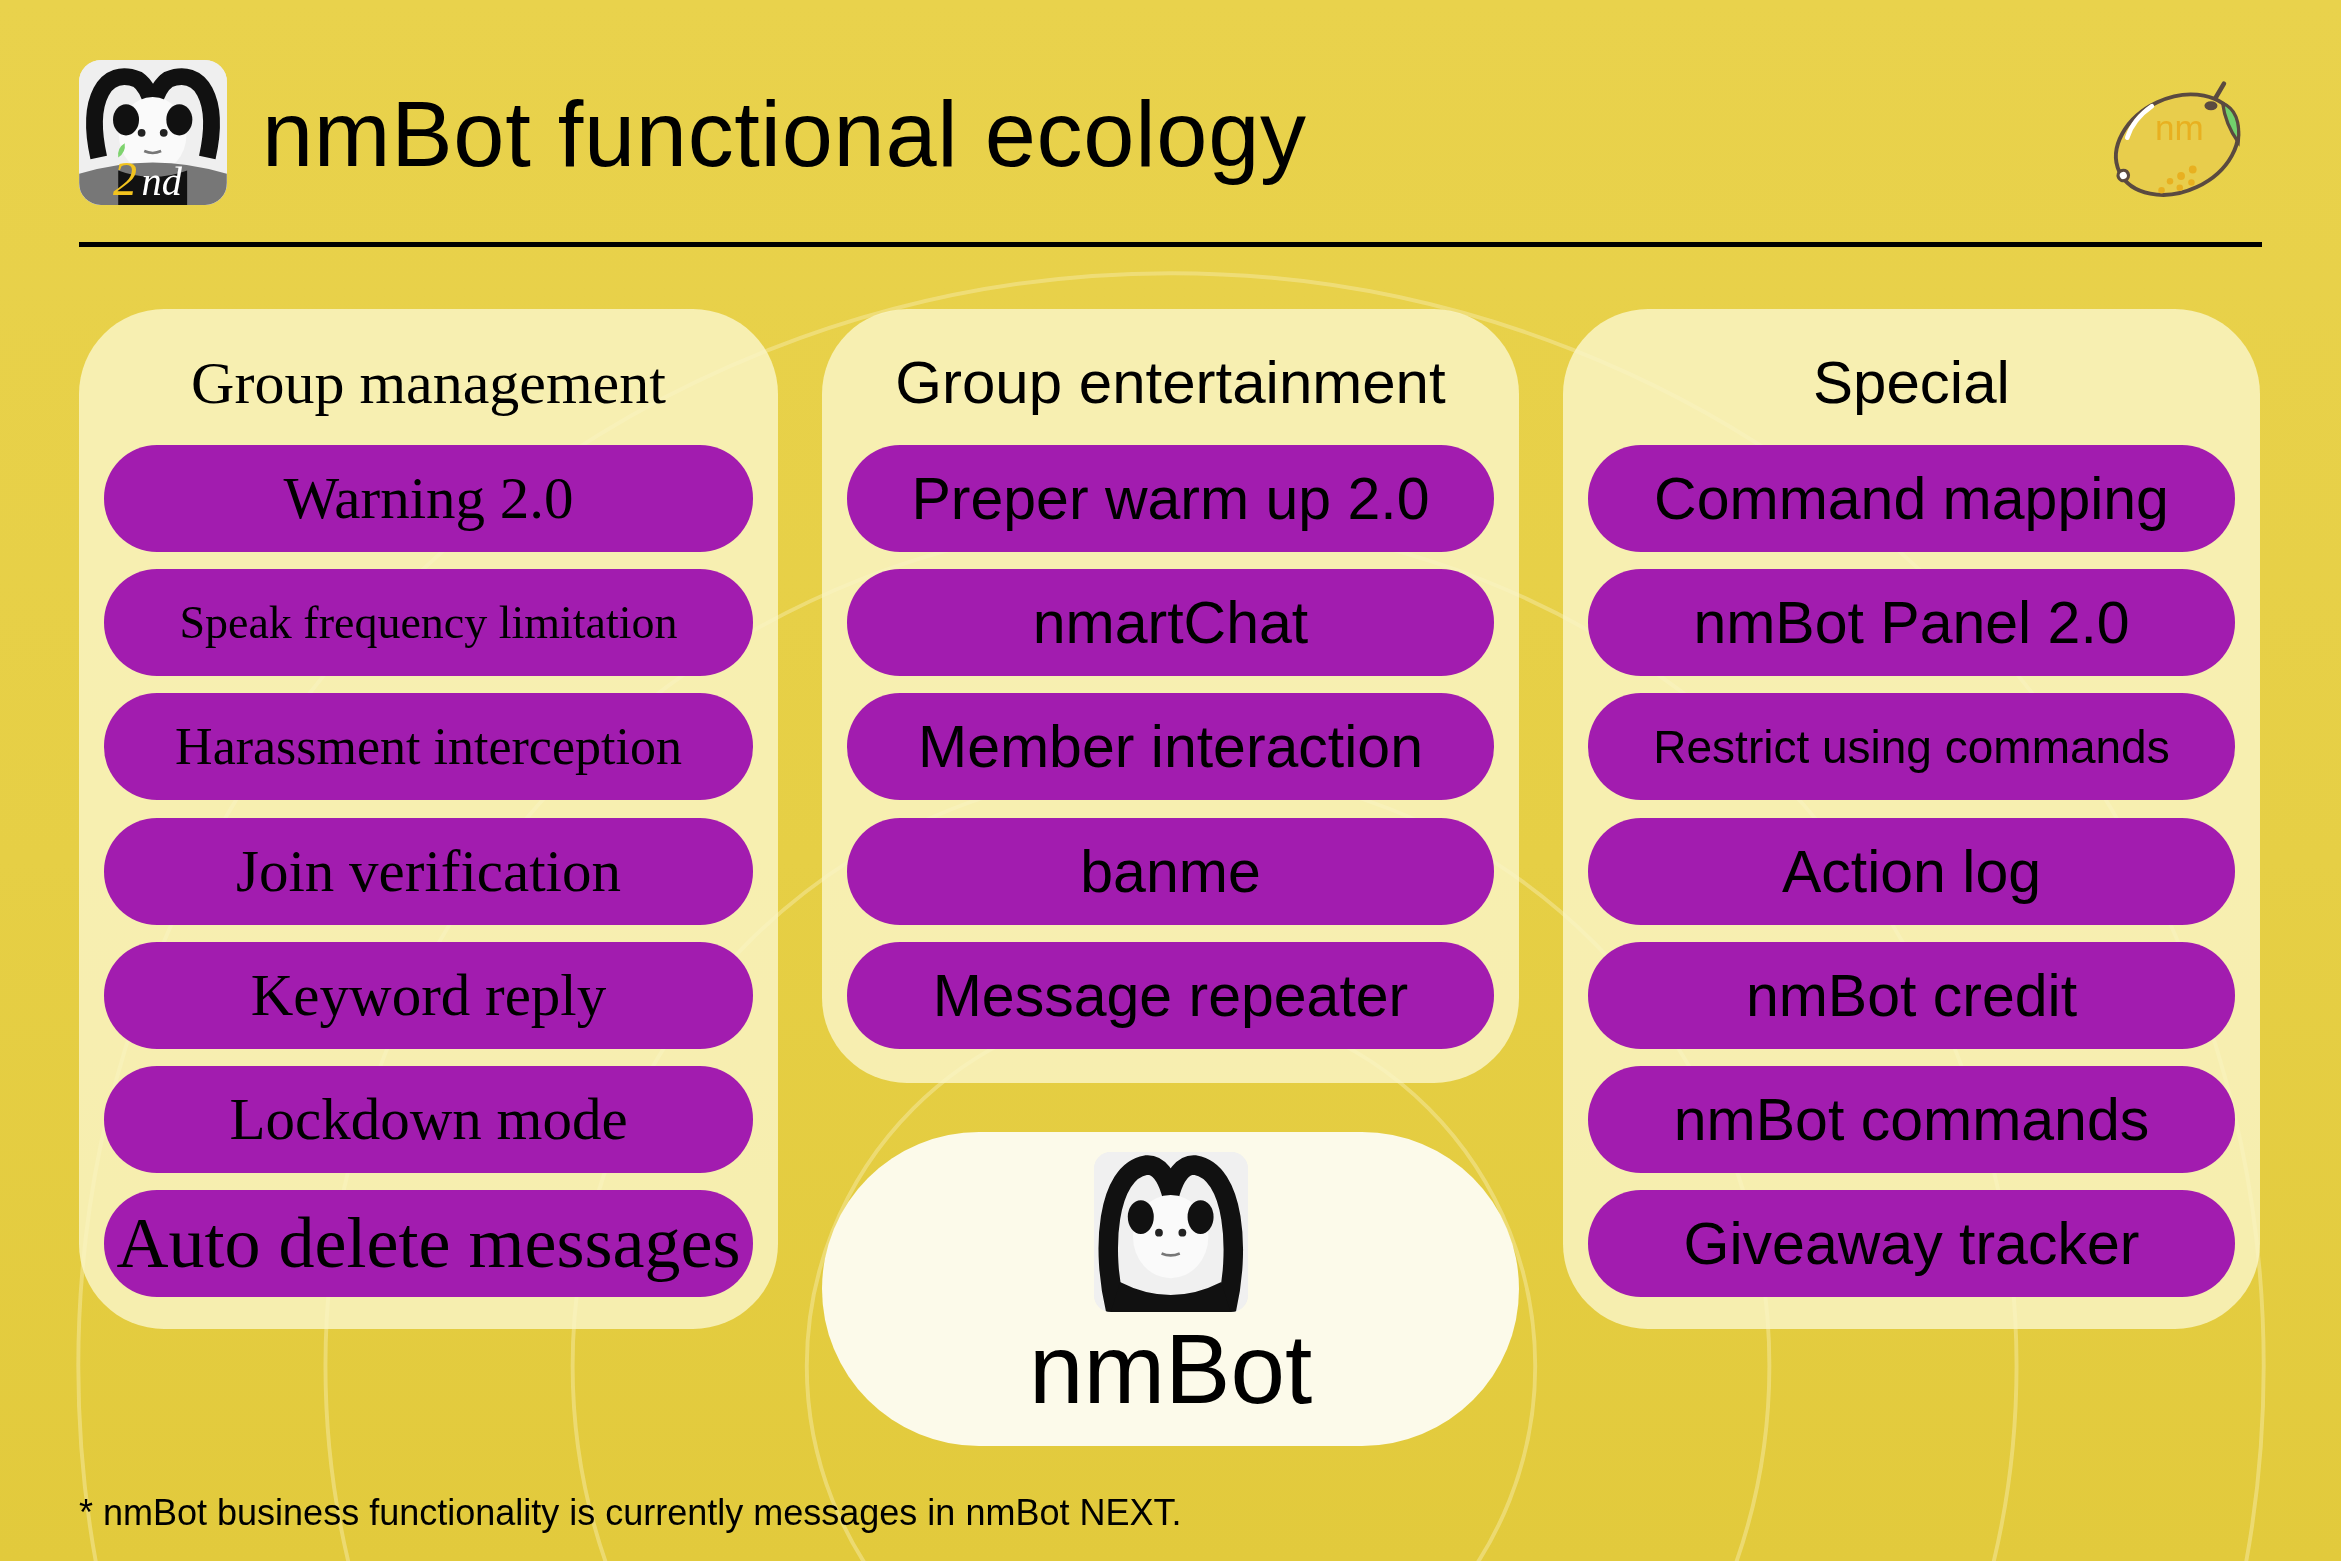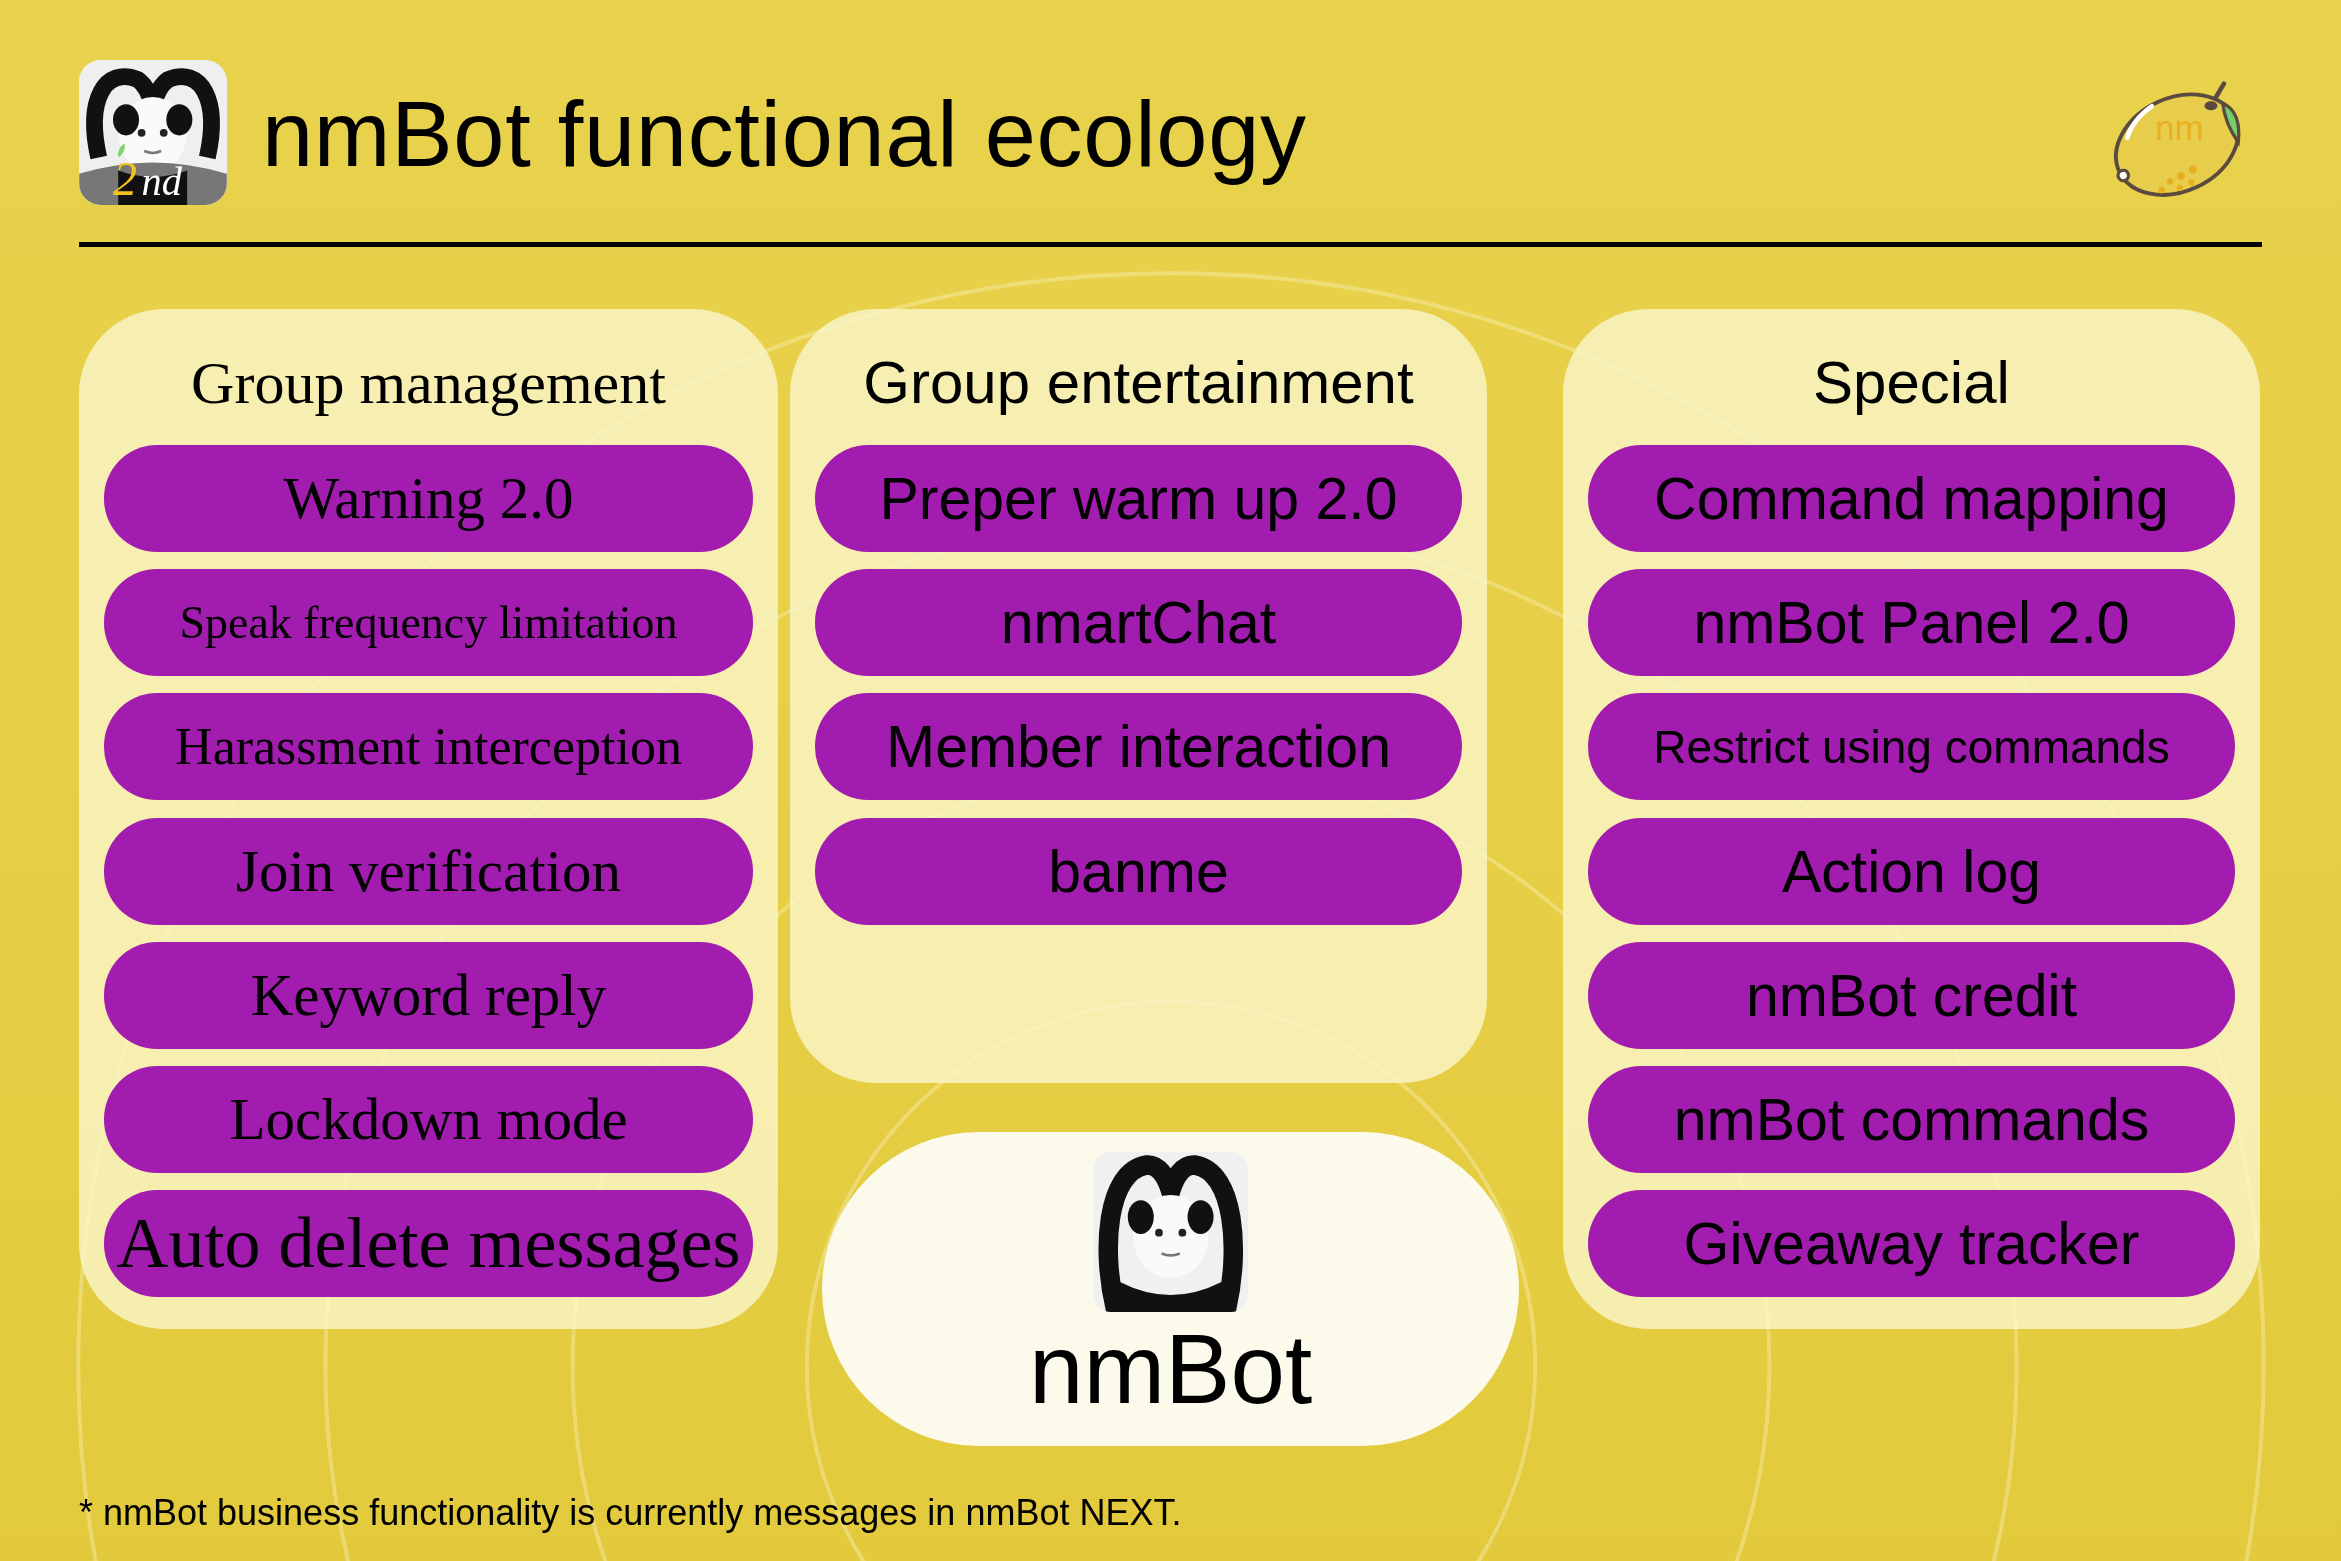--- a/index.html
+++ b/index.html
@@ -121,7 +121,7 @@
   <div class="pill" style="top:881px; font-size:72px;">Auto delete messages</div>
 </div>
 
-<div class="panel" style="left:790px; top:309px; width:697px; height:774px;">
+<div class="panel" style="left:822px; top:309px; width:697px; height:774px;">
   <div class="panel-title" style="top:38px;">Group entertainment</div>
   <div class="pill" style="top:136px;">Preper warm up 2.0</div>
   <div class="pill" style="top:260px;">nmartChat</div>

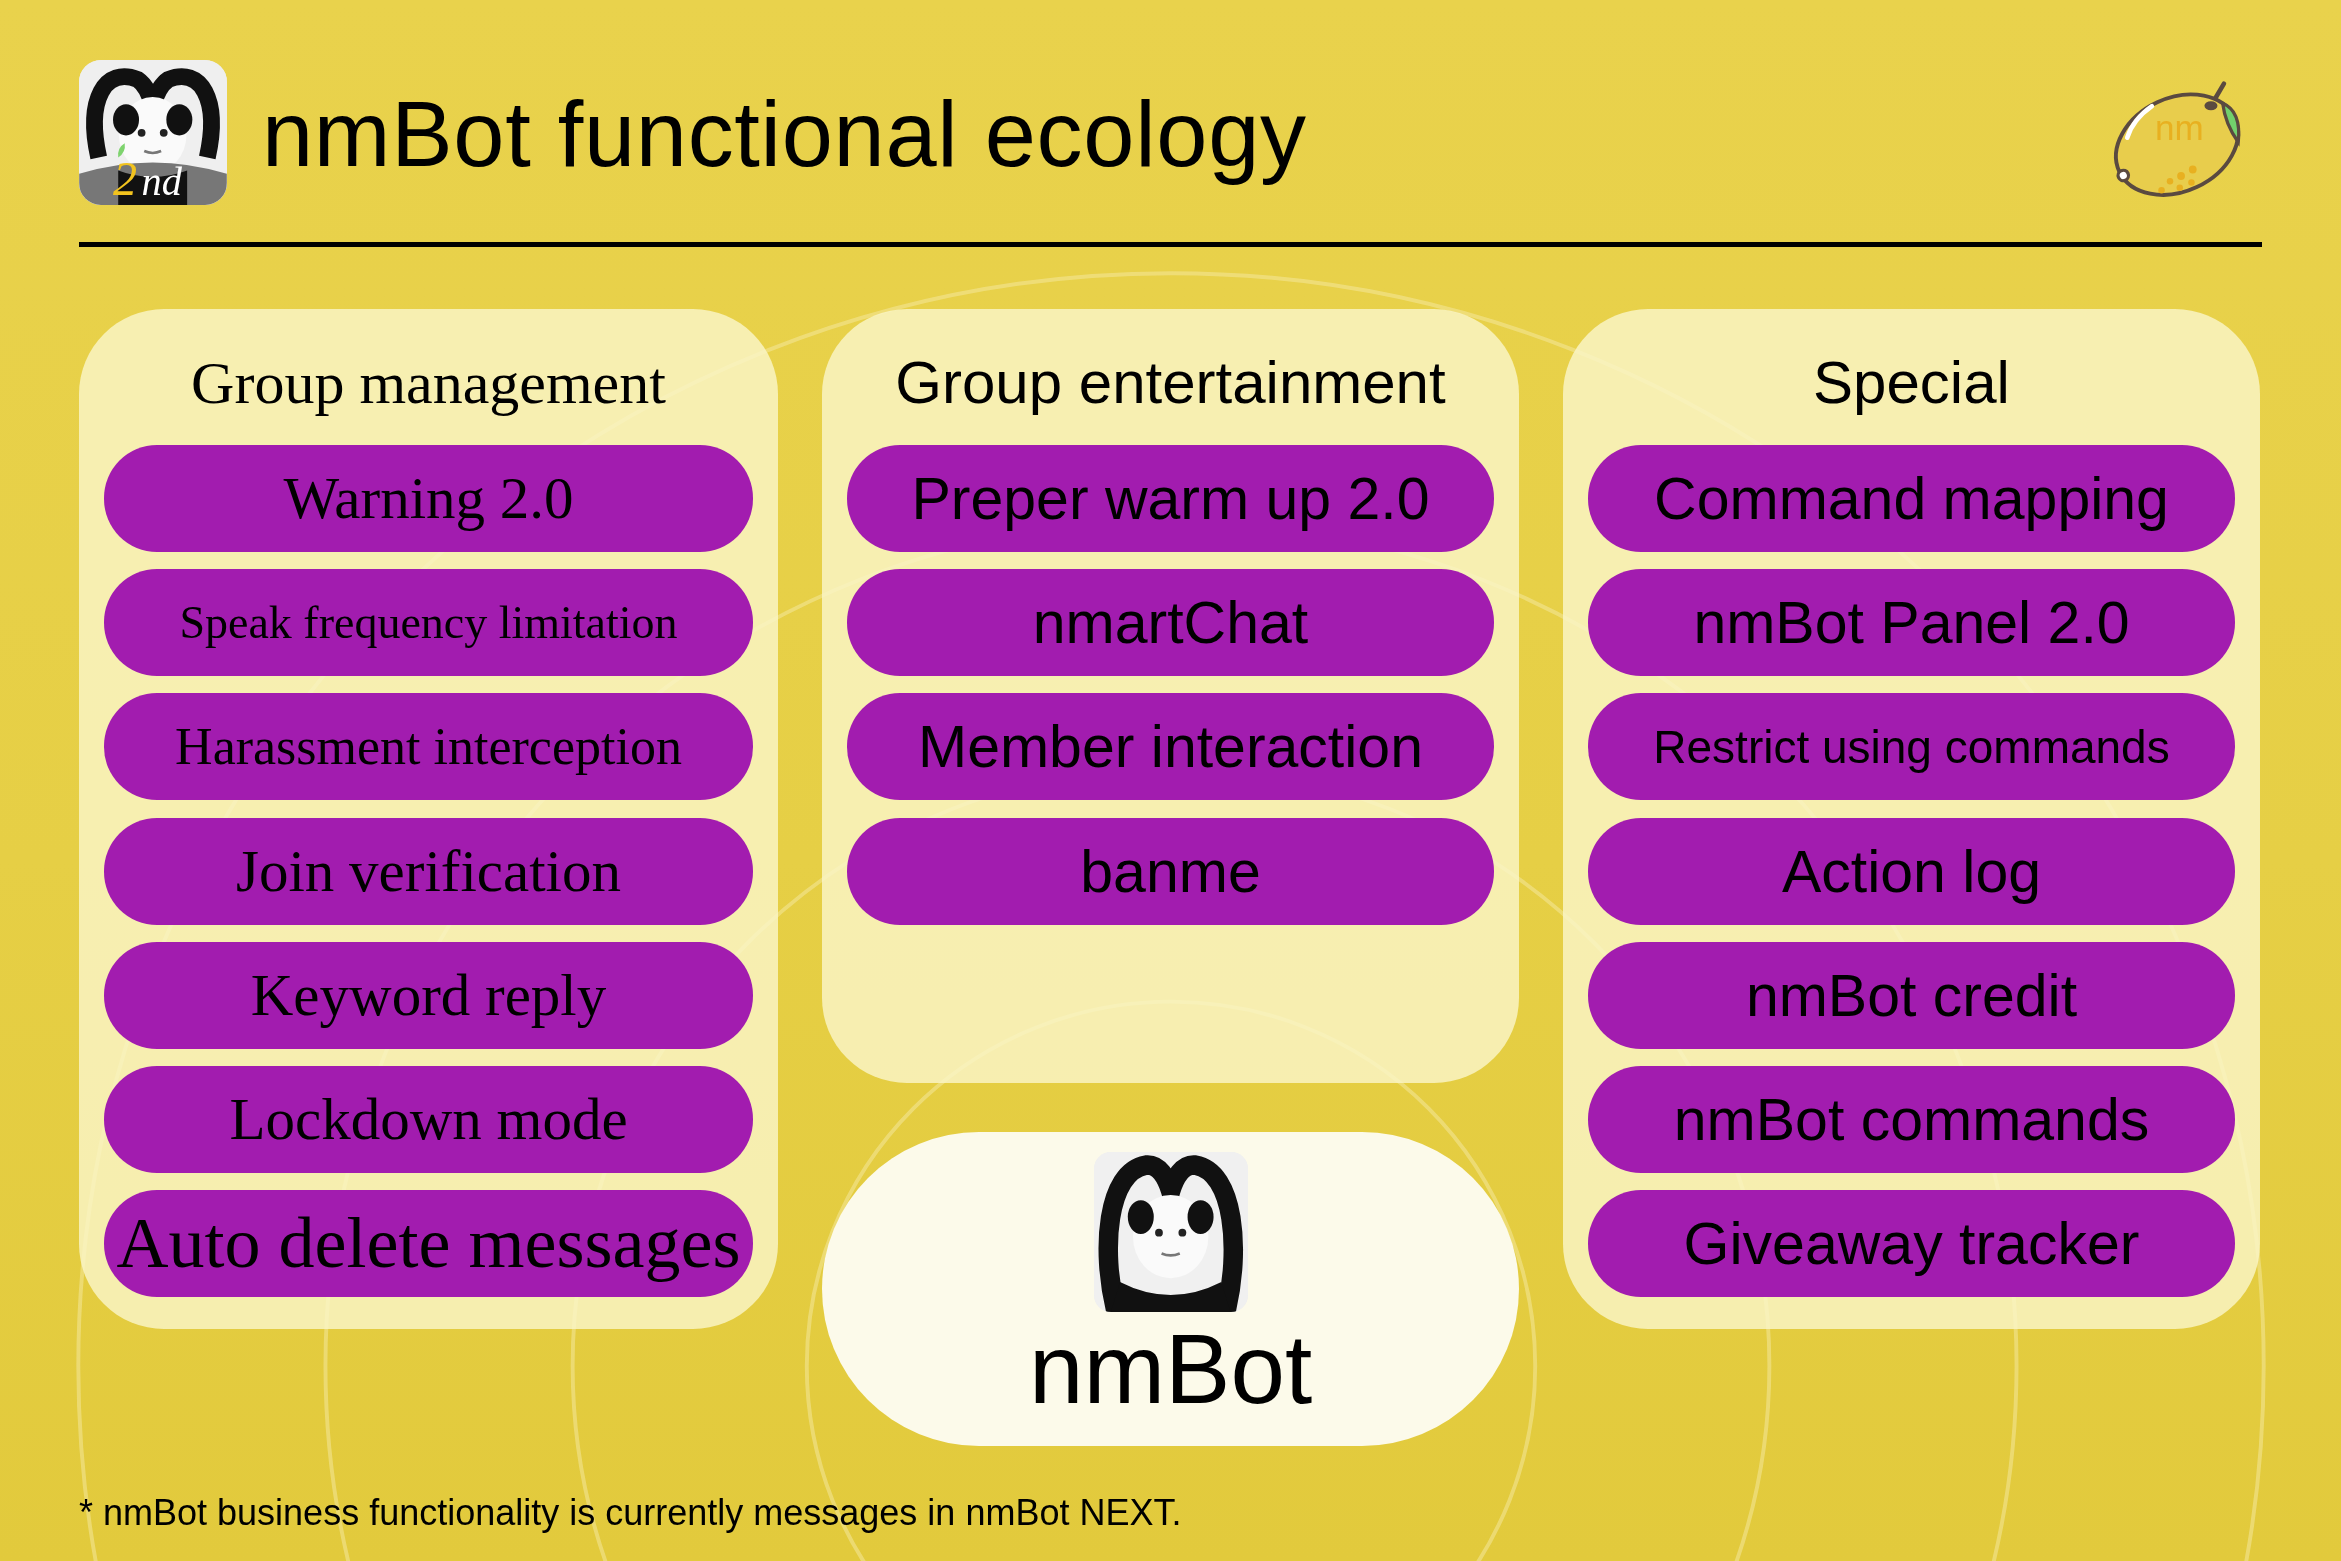--- a/index.html
+++ b/index.html
@@ -127,6 +127,7 @@
   <div class="pill" style="top:260px;">nmartChat</div>
   <div class="pill" style="top:384px;">Member interaction</div>
   <div class="pill" style="top:509px;">banme</div>
+  <div class="pill" style="top:633px;">Message repeater</div>
 </div>
 
 <div class="panel" style="left:1563px; top:309px; width:697px; height:1020px;">

